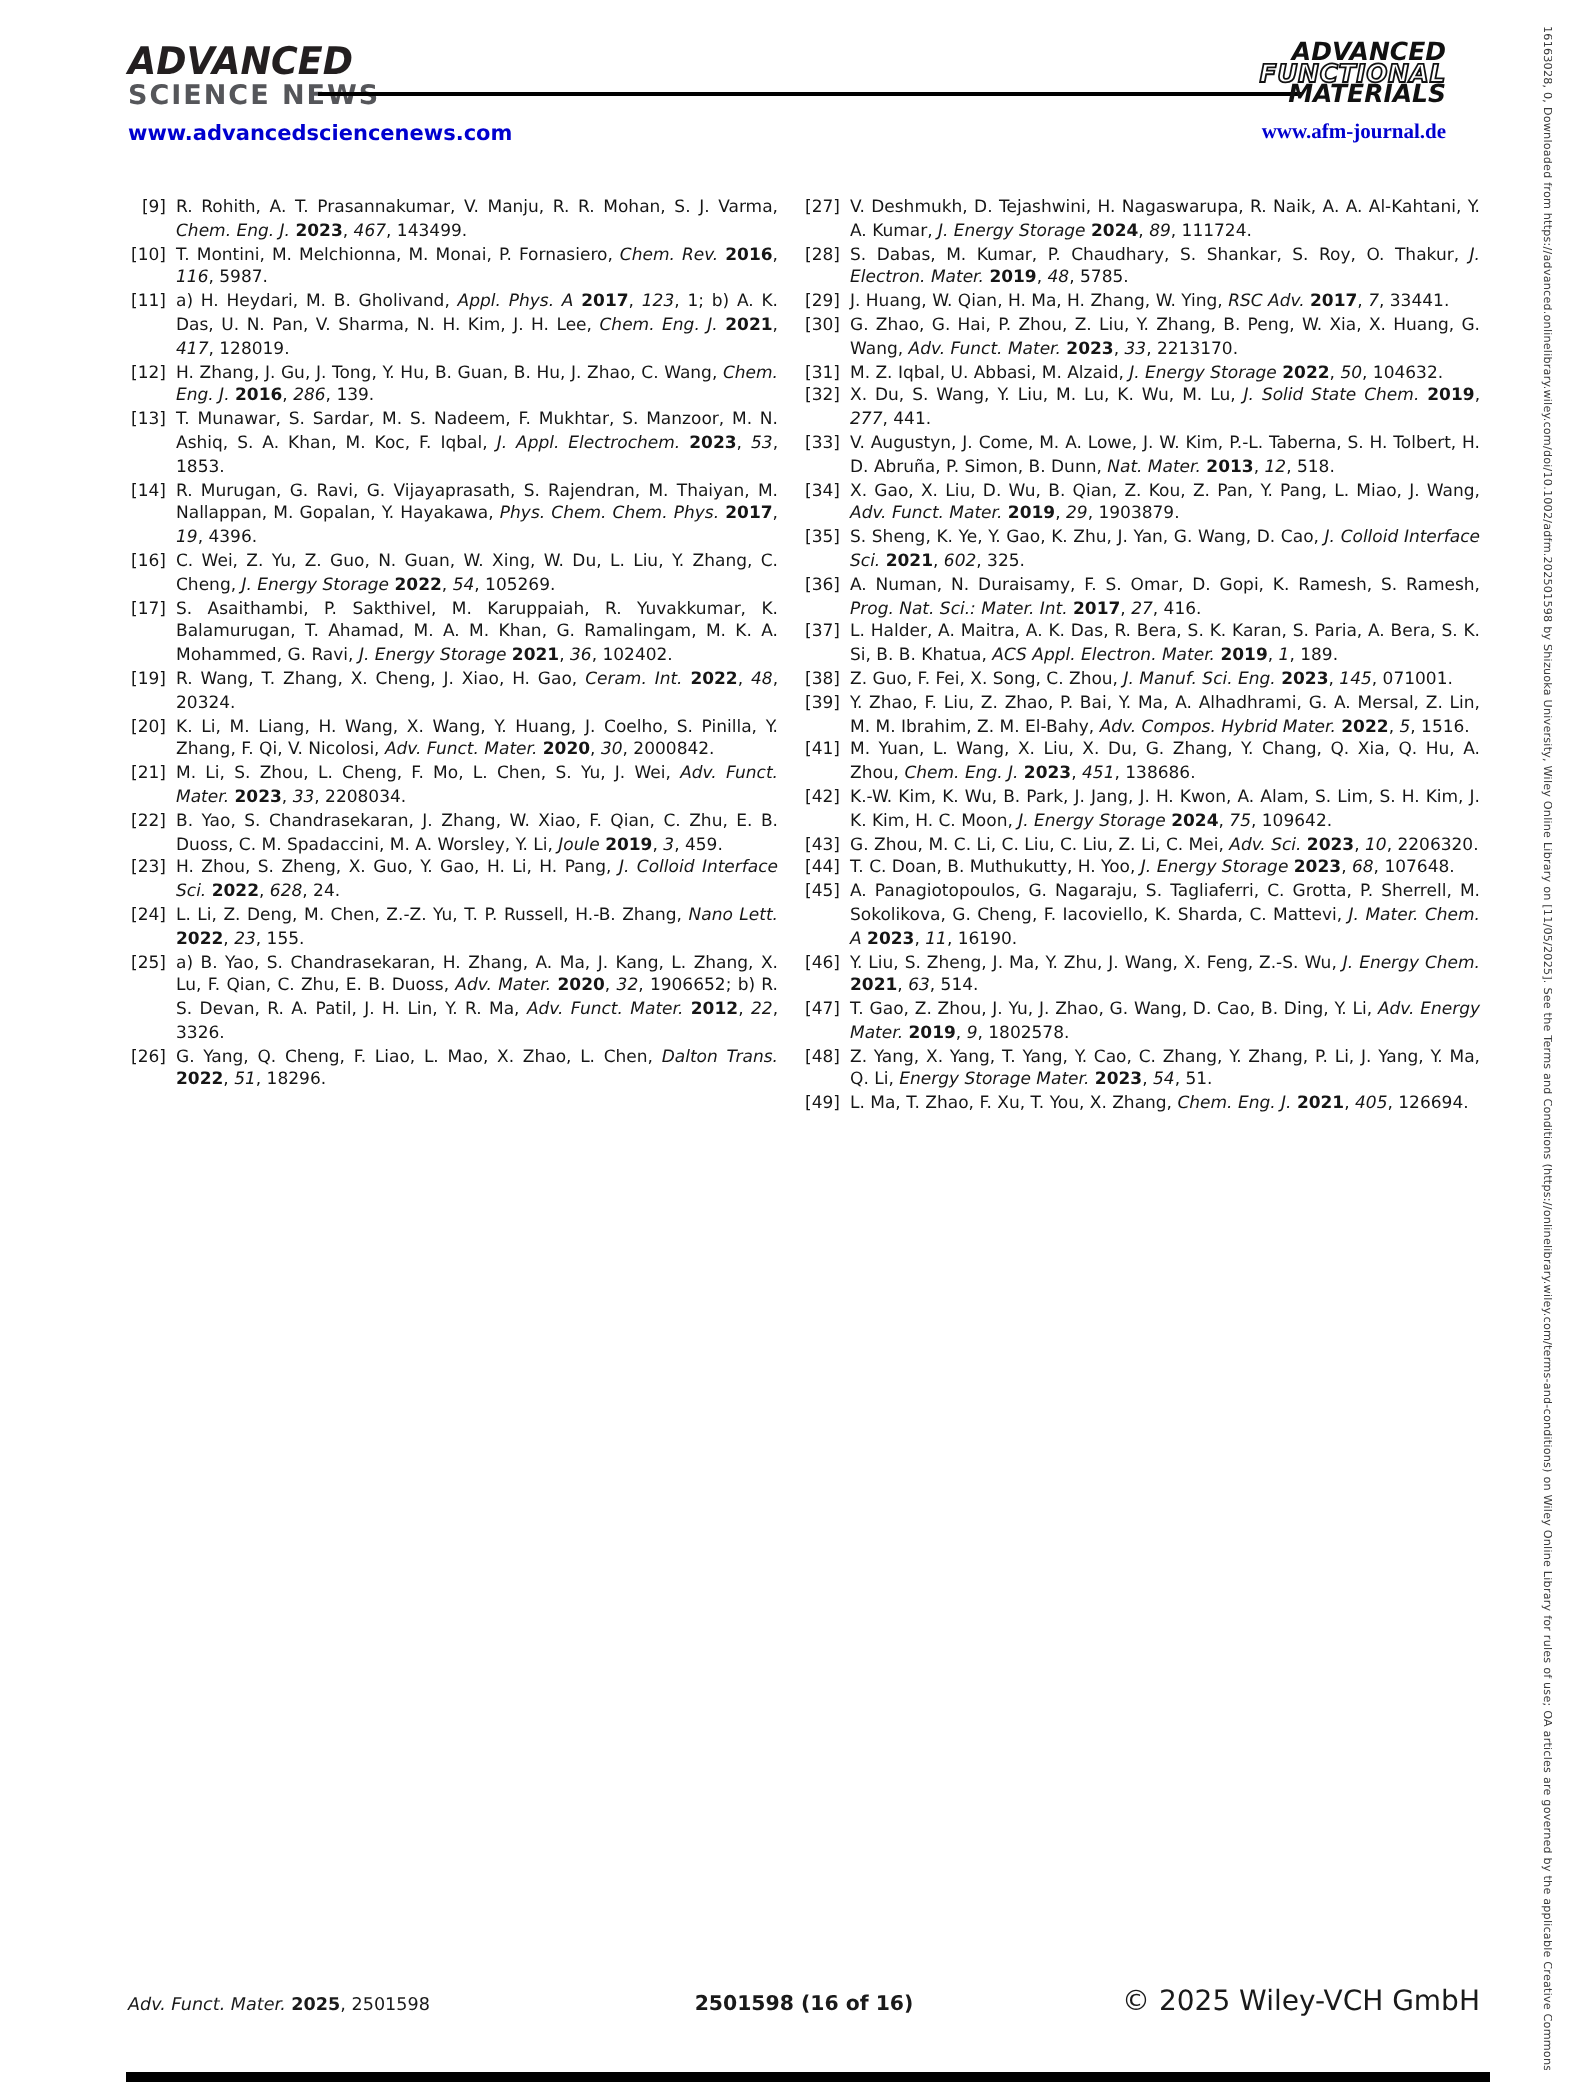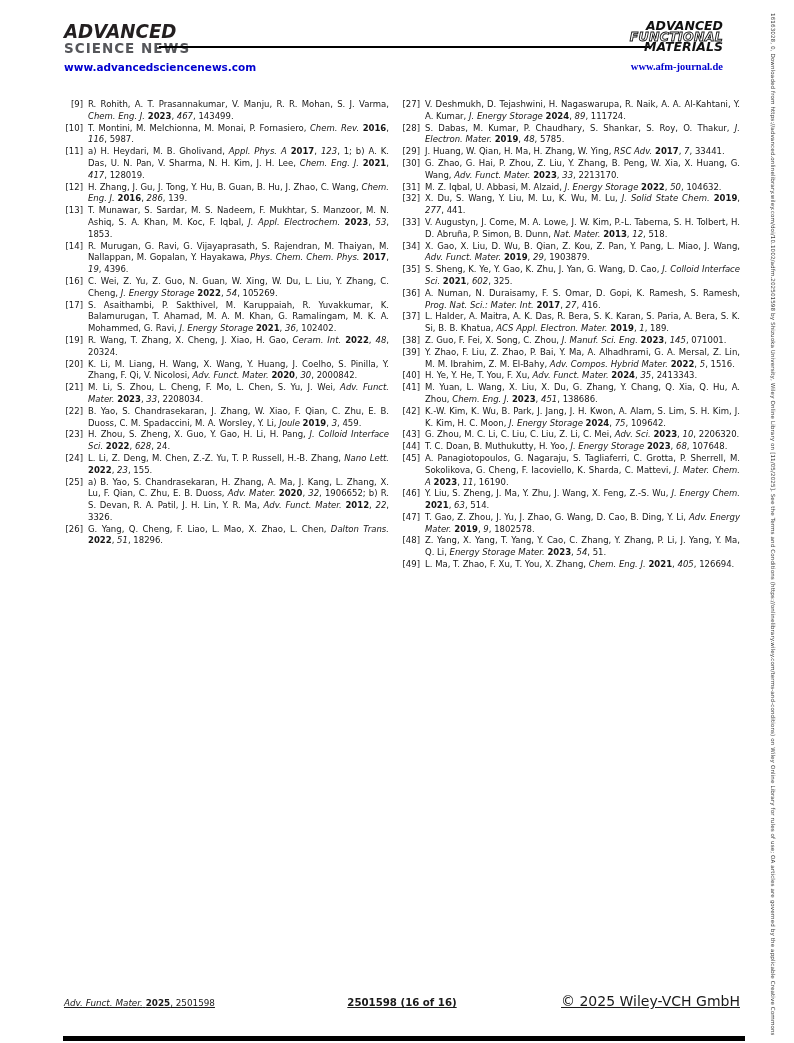--- a/index.html
+++ b/index.html
@@ -189,10 +189,6 @@
         <span class="ref-text">Y. Zhao, F. Liu, Z. Zhao, P. Bai, Y. Ma, A. Alhadhrami, G. A. Mersal, Z. Lin, M. M. Ibrahim, Z. M. El-Bahy, <i>Adv. Compos. Hybrid Mater.</i> <b>2022</b>, <i>5</i>, 1516.</span>
       </div>
       <div class="ref">
-        <span class="ref-num">[40]</span>
-        <span class="ref-text">H. Ye, Y. He, T. You, F. Xu, <i>Adv. Funct. Mater.</i> <b>2024</b>, <i>35</i>, 2413343.</span>
-      </div>
-      <div class="ref">
         <span class="ref-num">[41]</span>
         <span class="ref-text">M. Yuan, L. Wang, X. Liu, X. Du, G. Zhang, Y. Chang, Q. Xia, Q. Hu, A. Zhou, <i>Chem. Eng. J.</i> <b>2023</b>, <i>451</i>, 138686.</span>
       </div>

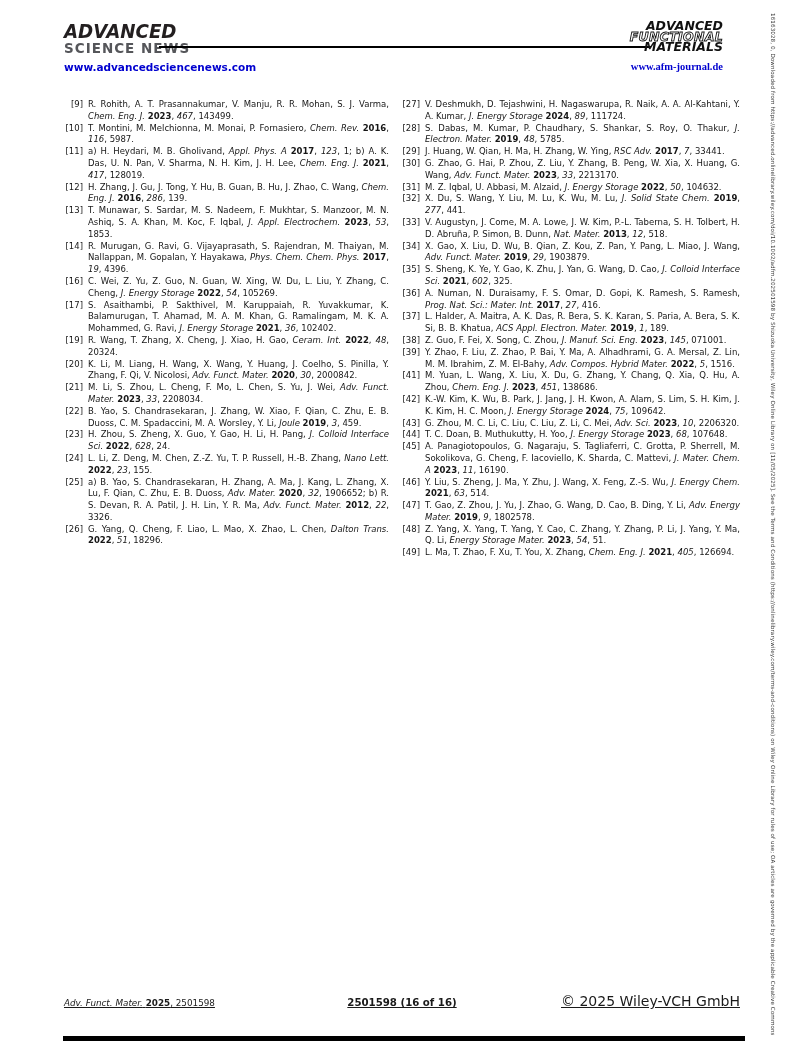--- a/index.html
+++ b/index.html
@@ -36,7 +36,7 @@
   .ref-text i{font-style:italic;}
   .ref-text b{font-weight:700;}
   
-  .footer{position:absolute;left:64px;top:993px;width:676px;display:flex;align-items:baseline;font-size:8.8px;color:#1a1a1a;text-decoration:underline;}
+  .footer{position:absolute;left:64px;top:993px;width:676px;display:flex;align-items:baseline;font-size:8.8px;color:#1a1a1a;}
   .footer .f-left{flex:1;text-align:left;}
   .footer .f-left i{font-style:italic;}
   .footer .f-left b{font-weight:700;}

